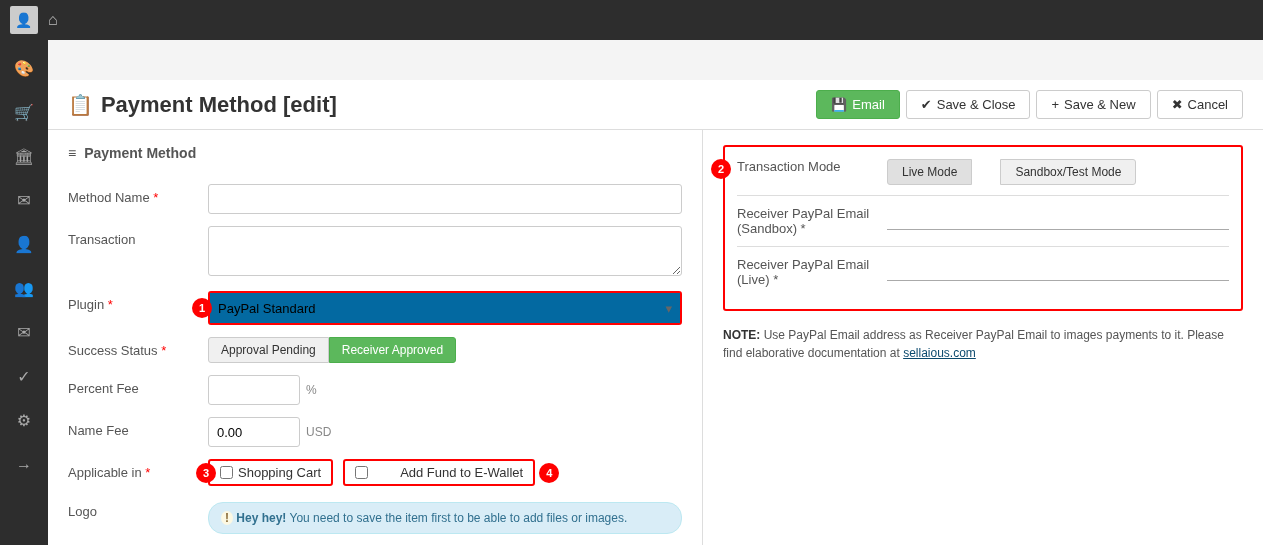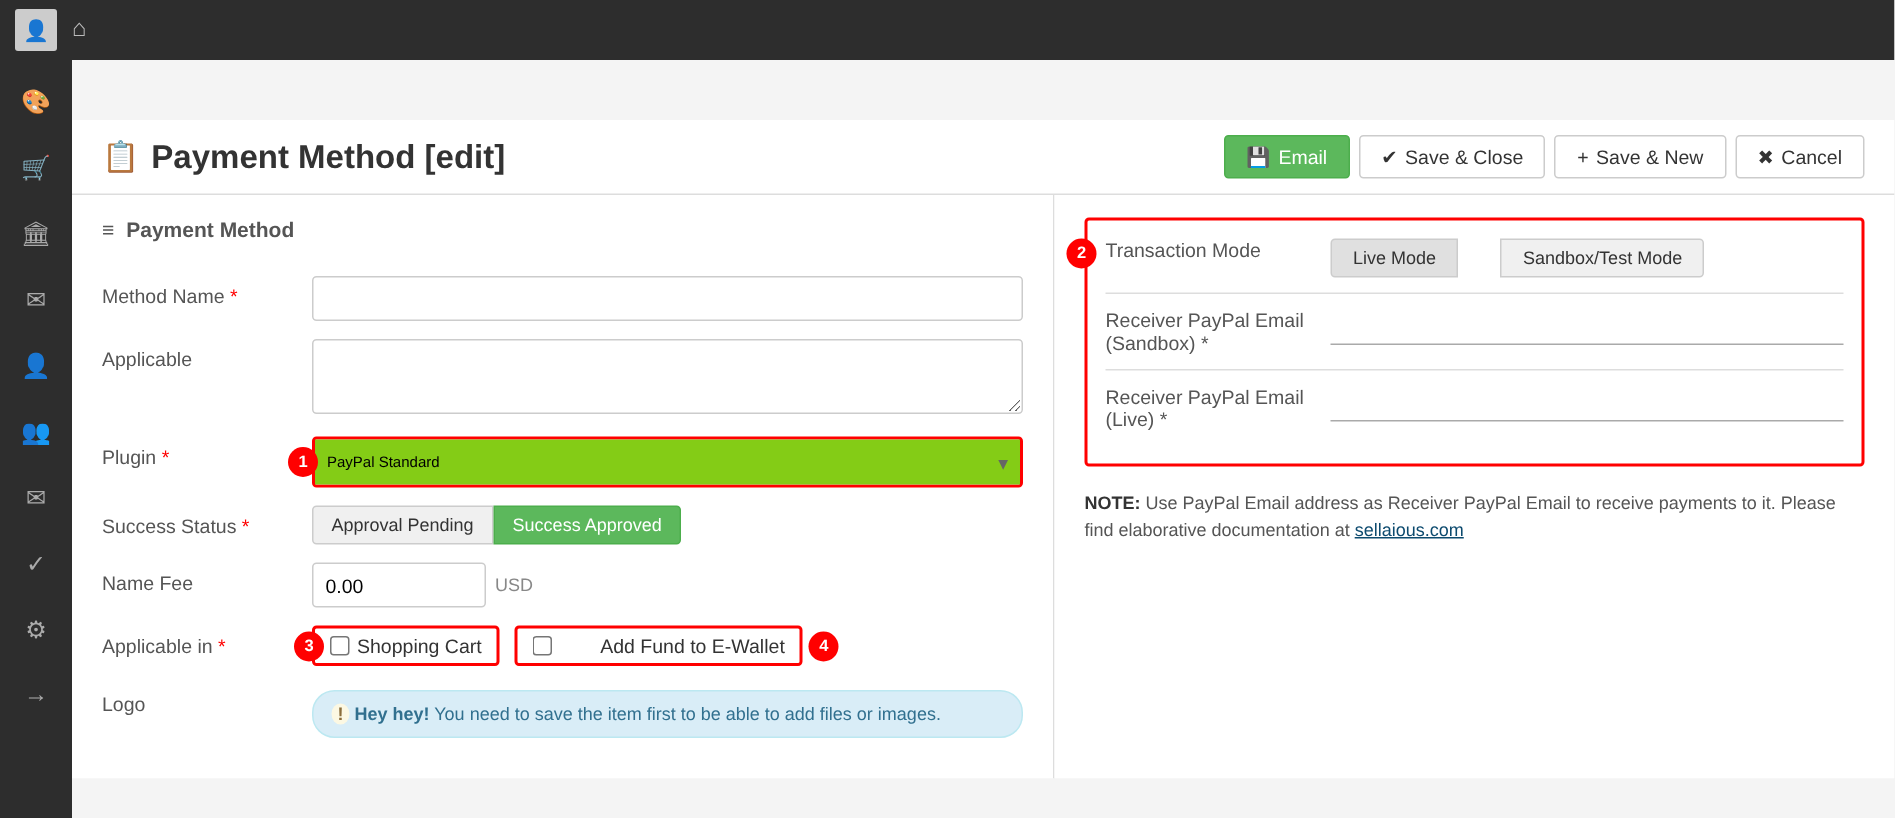--- a/index.html
+++ b/index.html
@@ -417,7 +417,7 @@
 
       <div class="form-row">
         <div class="form-label">
-          <span>Applicable</span>
+          <span>Transaction</span>
         </div>
         <div class="form-control-wrap">
           <textarea class="form-input" style=""></textarea>

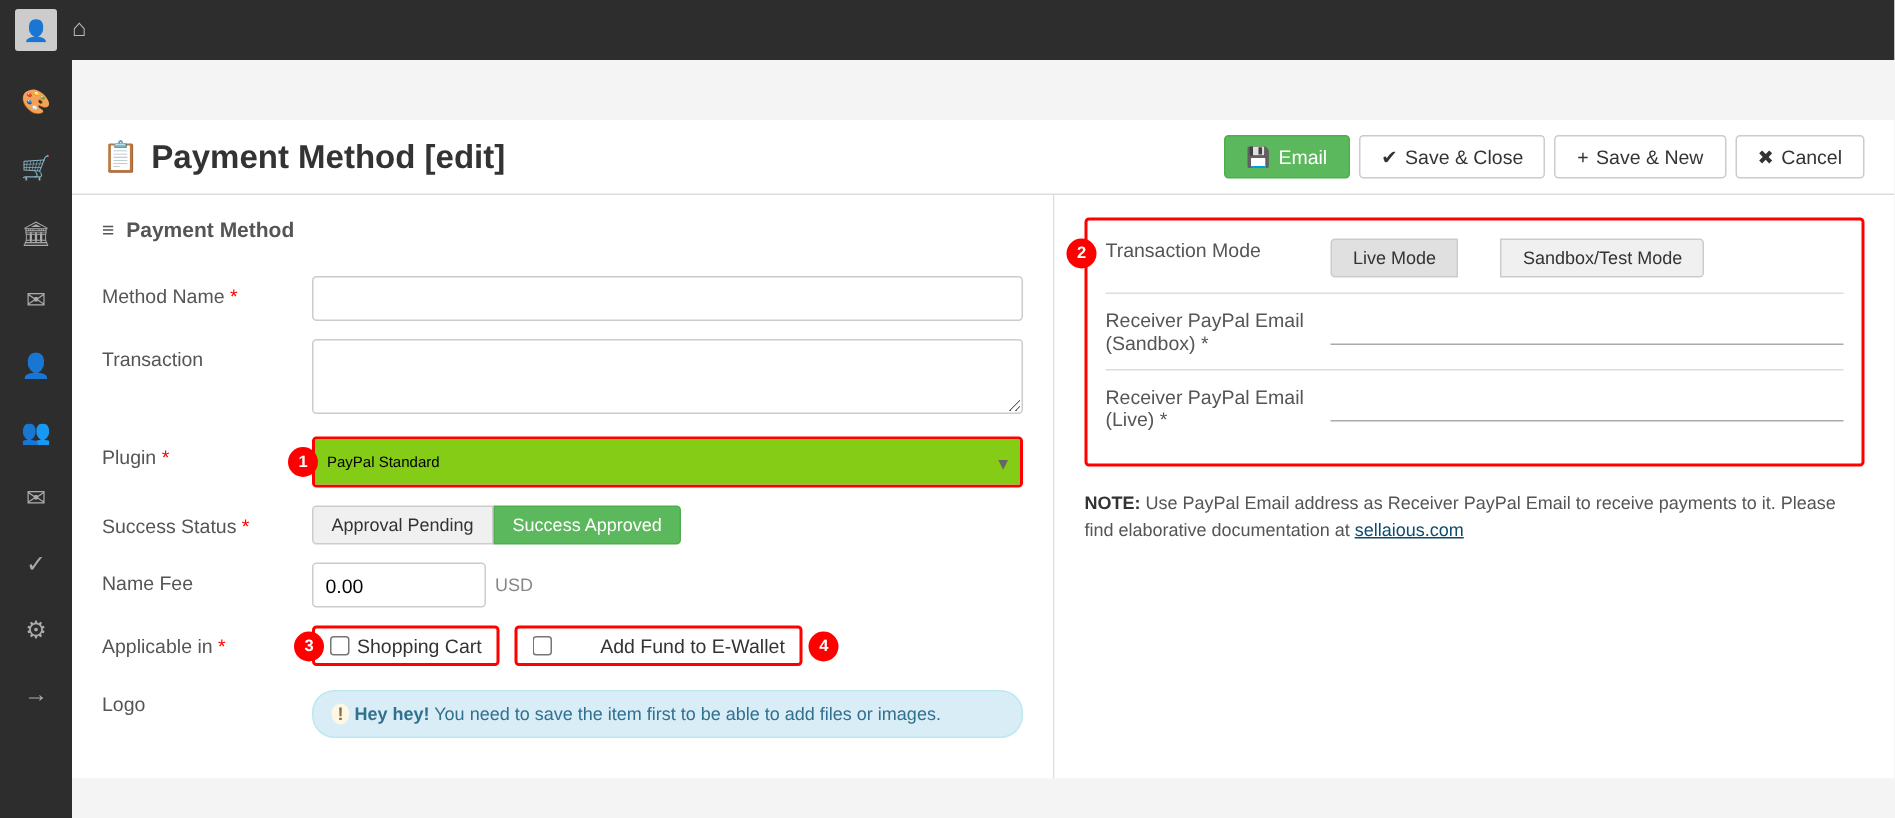--- a/index.html
+++ b/index.html
@@ -155,8 +155,8 @@
       width: 100%;
       padding: 5px 8px;
       border: none;
-      font-size: 10px;
-      background: #84cc16;
+      font-size: 13px;
+      background: #0369a1;
       height: 30px;
       outline: none;
       appearance: none;

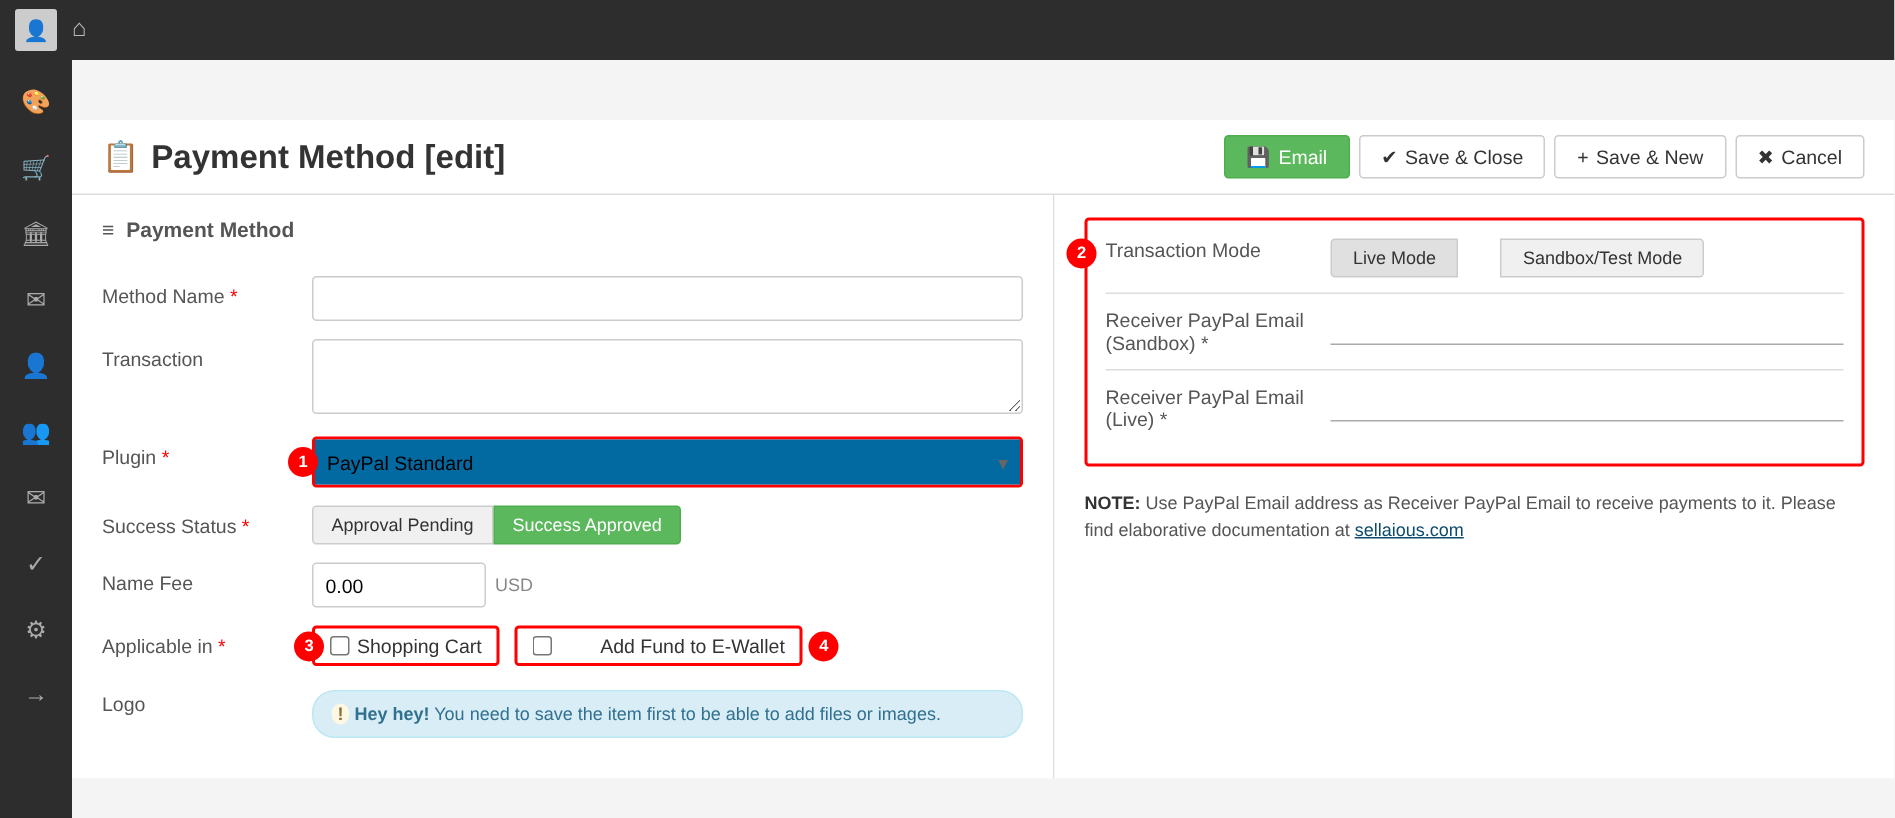--- a/index.html
+++ b/index.html
@@ -539,7 +539,7 @@
 
       <p class="note-text">
         <strong>NOTE:</strong>
-        <span> Use PayPal Email address as Receiver PayPal Email to receive payments to it. Please find elaborative documentation at </span>
+        <span> Use PayPal Email address as Receiver PayPal Email to images payments to it. Please find elaborative documentation at </span>
         <a href="#">sellaious.com</a>
       </p>
 

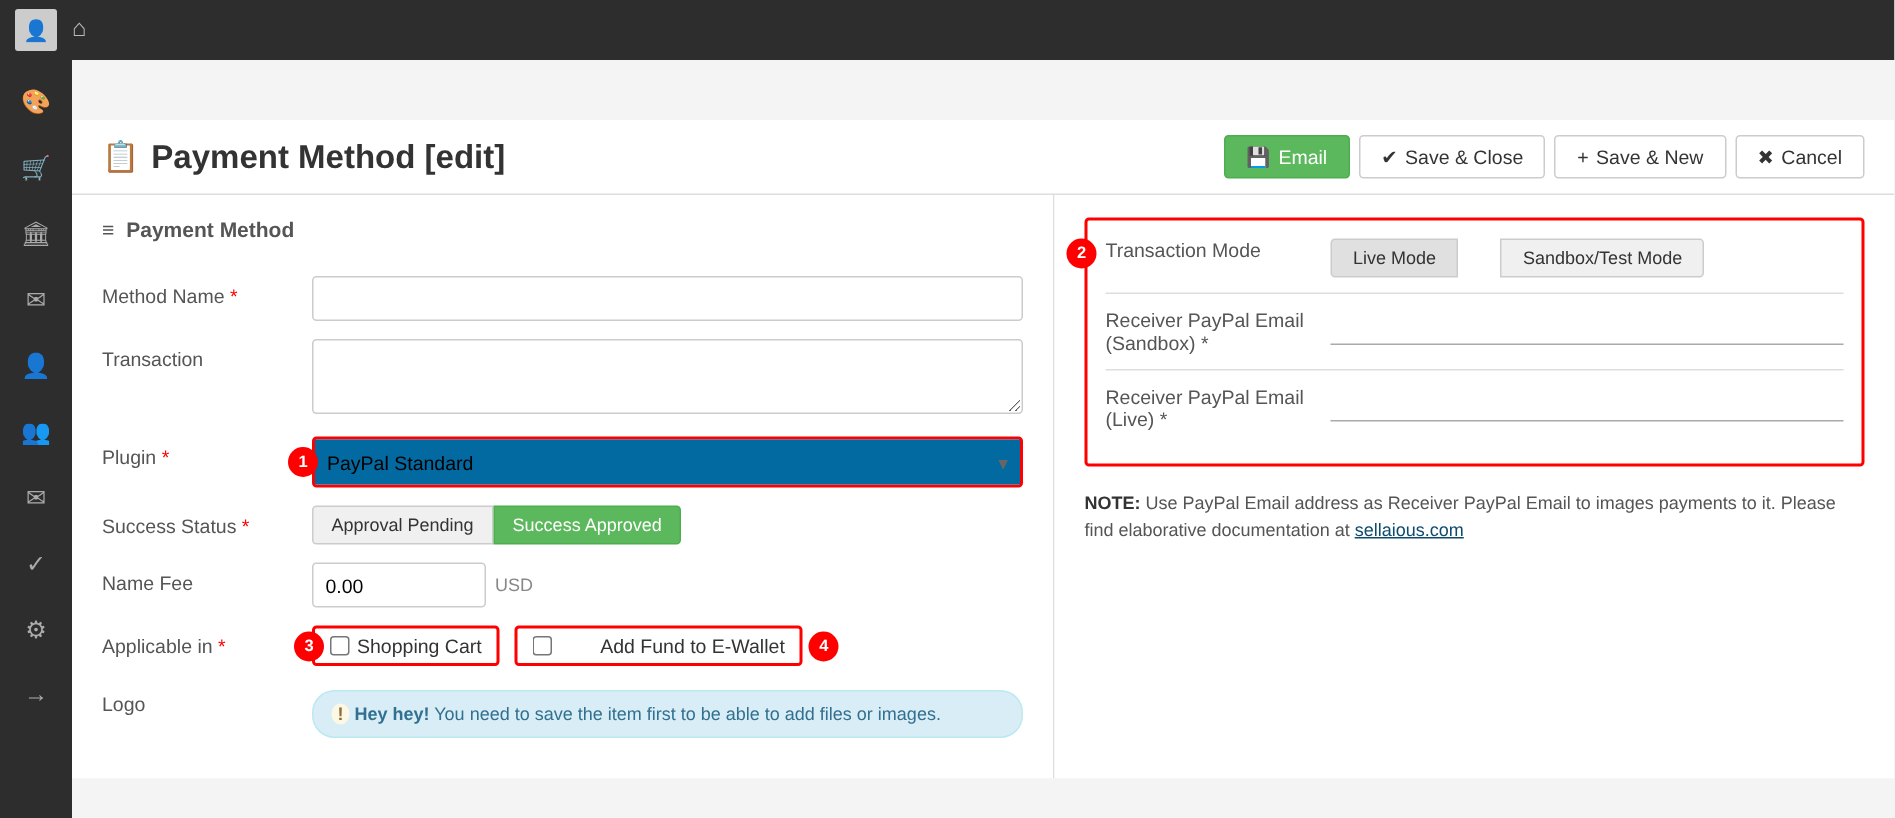--- a/index.html
+++ b/index.html
@@ -448,7 +448,7 @@
         <div class="form-control-wrap">
           <div class="toggle-btn-group">
             <button class="toggle-btn">Approval Pending</button>
-            <button class="toggle-btn active-success">Success Approved</button>
+            <button class="toggle-btn active-success">Receiver Approved</button>
           </div>
         </div>
       </div>

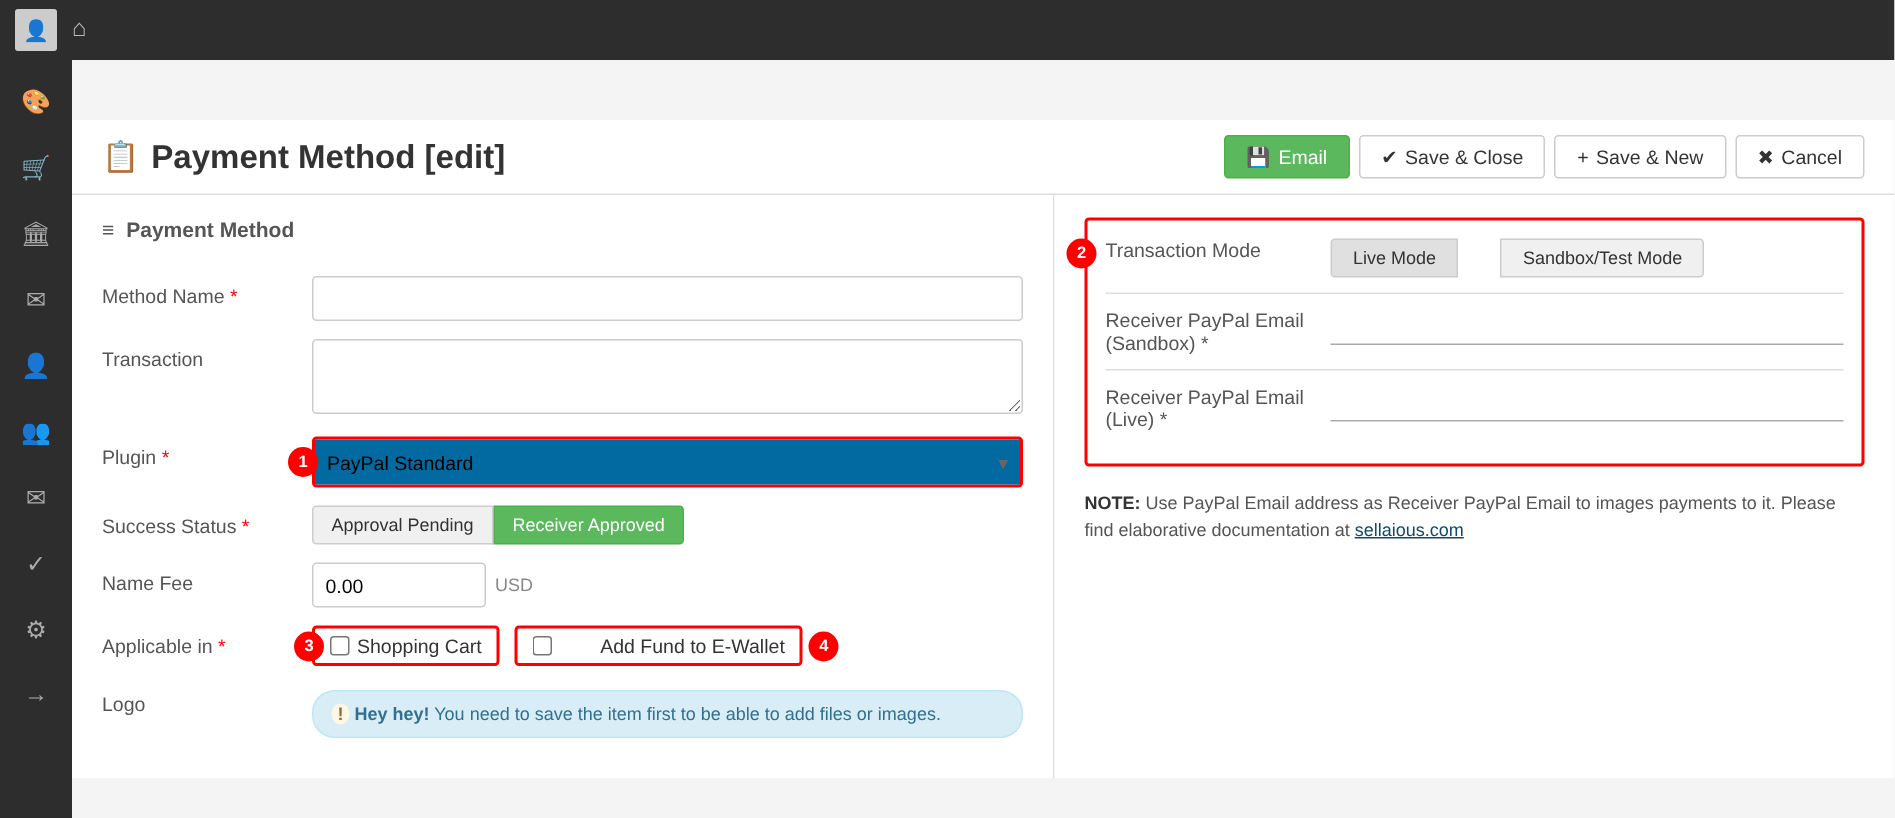--- a/index.html
+++ b/index.html
@@ -453,6 +453,17 @@
         </div>
       </div>
 
+      <div class="form-row">
+        <div class="form-label">
+          <span>Percent Fee</span>
+        </div>
+        <div class="form-control-wrap">
+          <div class="input-with-suffix">
+            <input type="text" class="small-input" value="" style="">
+            <span class="suffix-label">%</span>
+          </div>
+        </div>
+      </div>
 
       <div class="form-row">
         <div class="form-label">

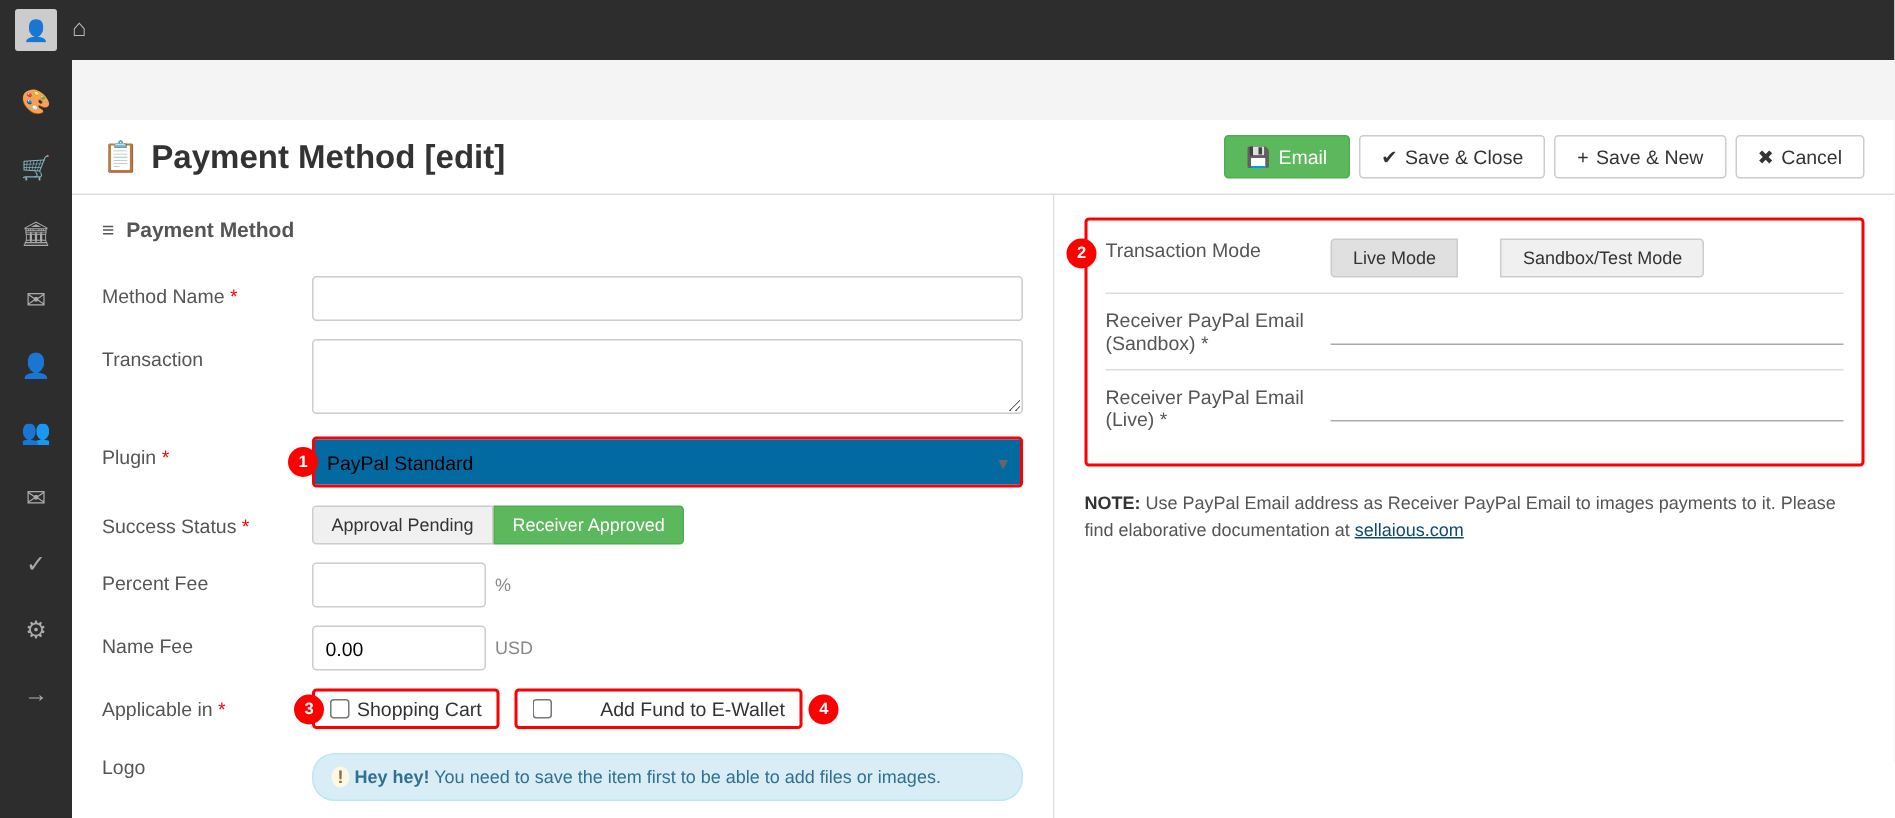--- a/index.html
+++ b/index.html
@@ -206,7 +206,7 @@
       color: #888; font-size: 12px;
     }
     .small-input {
-      width: 116px;
+      width: 92px;
       padding: 5px 8px;
       border: 1px solid #ccc;
       border-radius: 3px;

